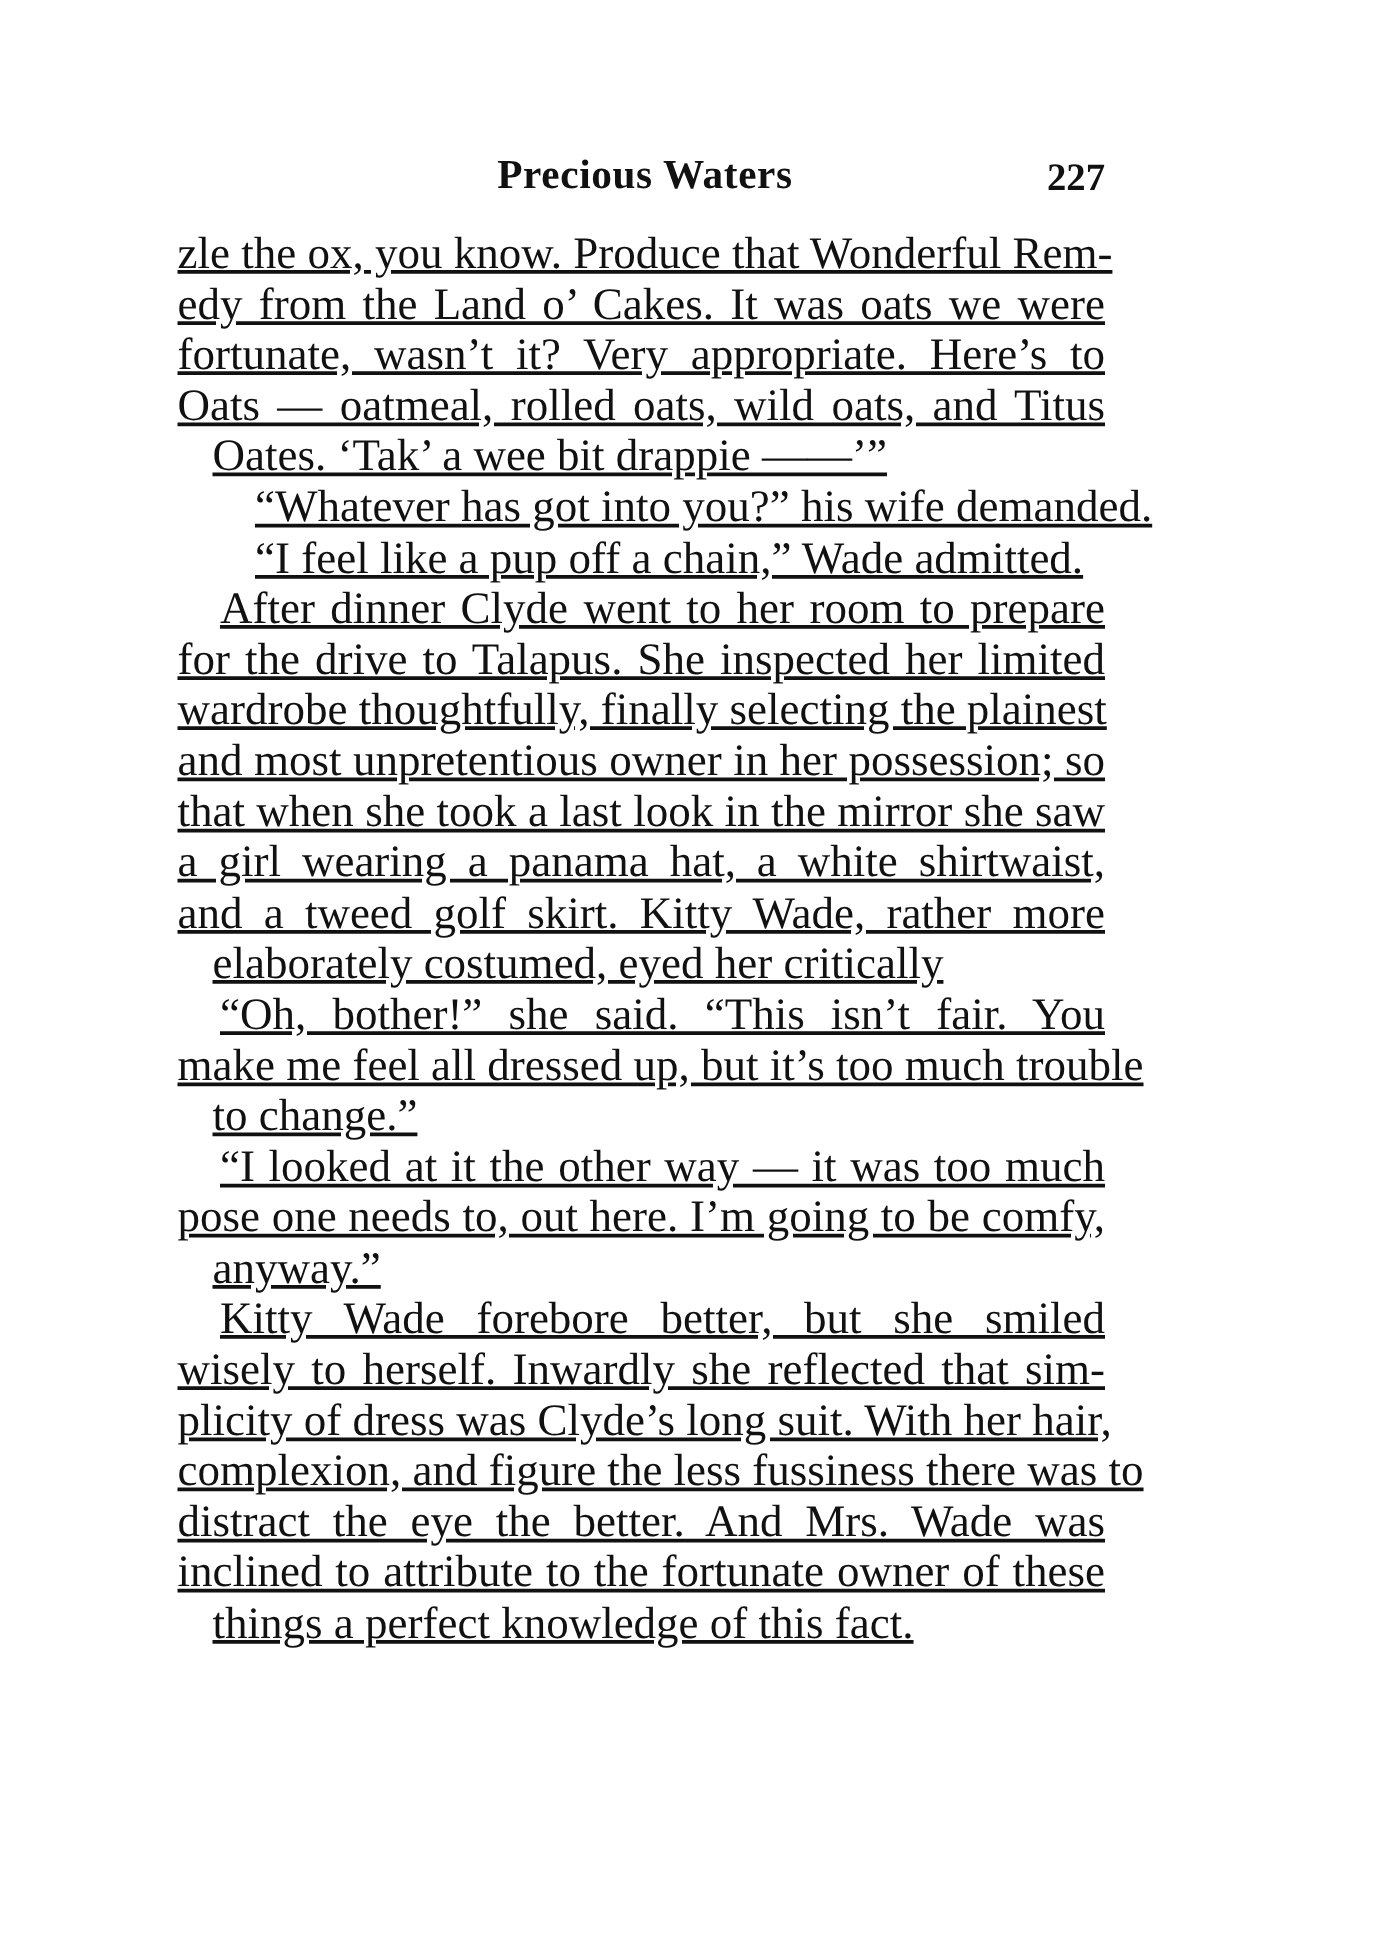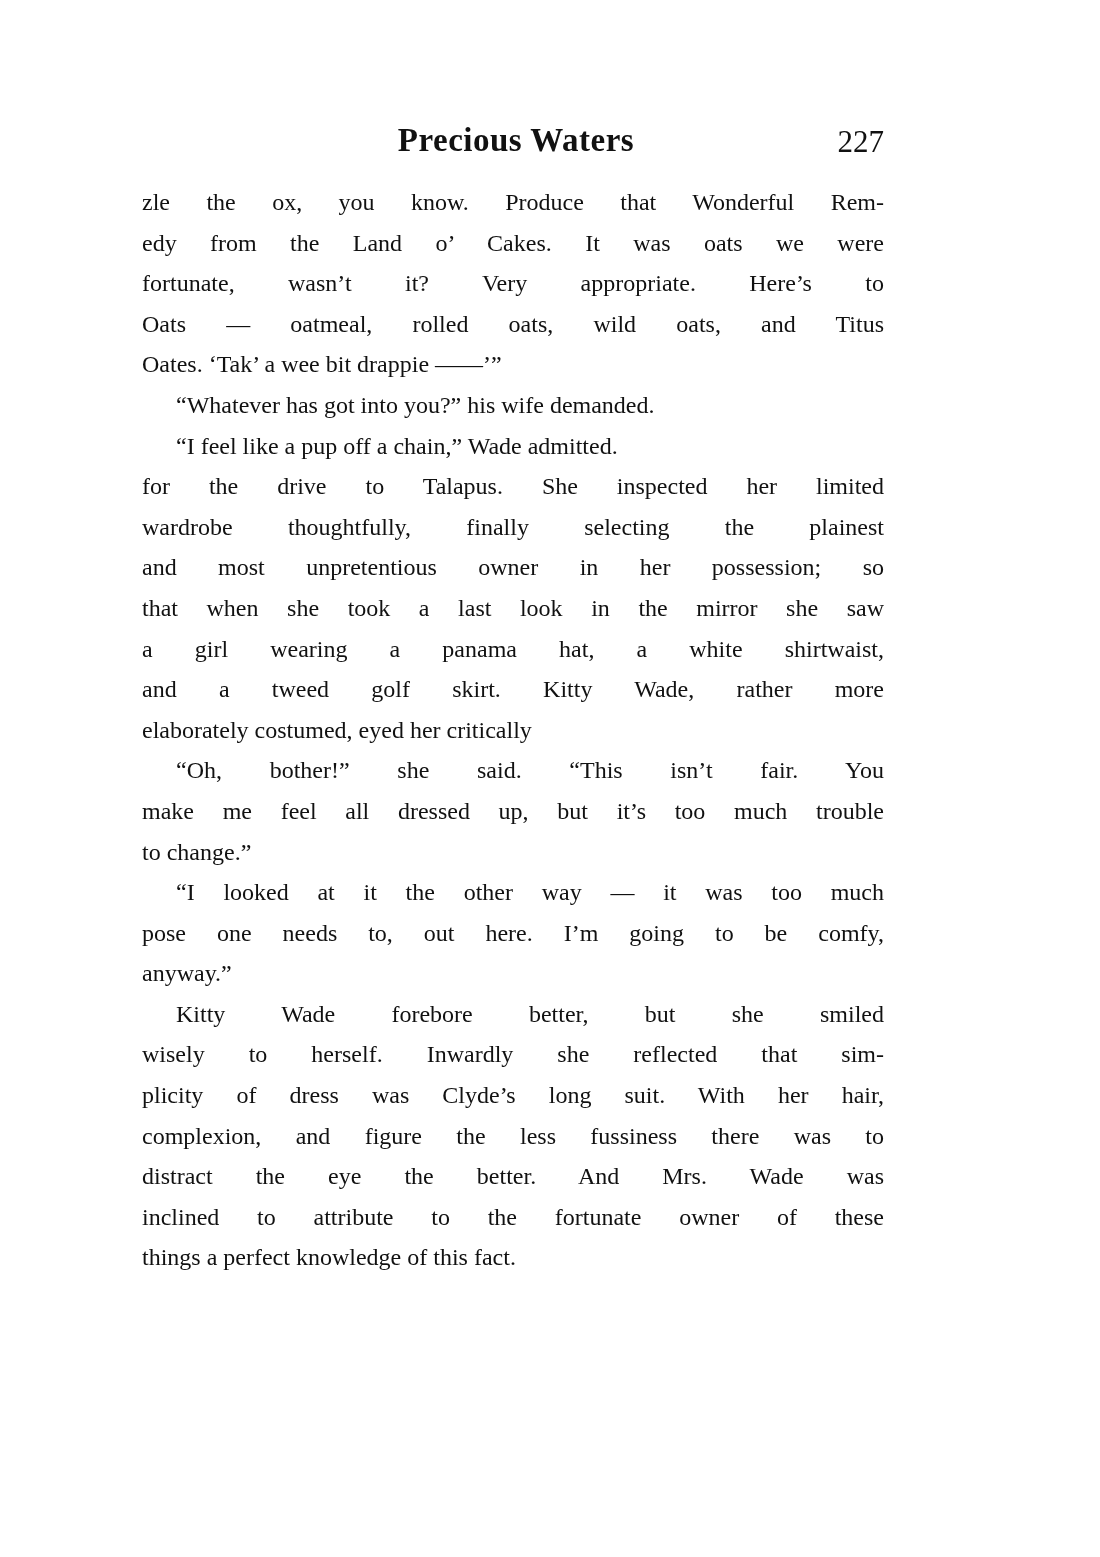--- a/index.html
+++ b/index.html
@@ -45,7 +45,7 @@
       right: 0;
       top: 2px;
       font-size: 31px;
-      font-weight: normal;
+      font-weight: bold;
     }
     .body-text {
       position: absolute;

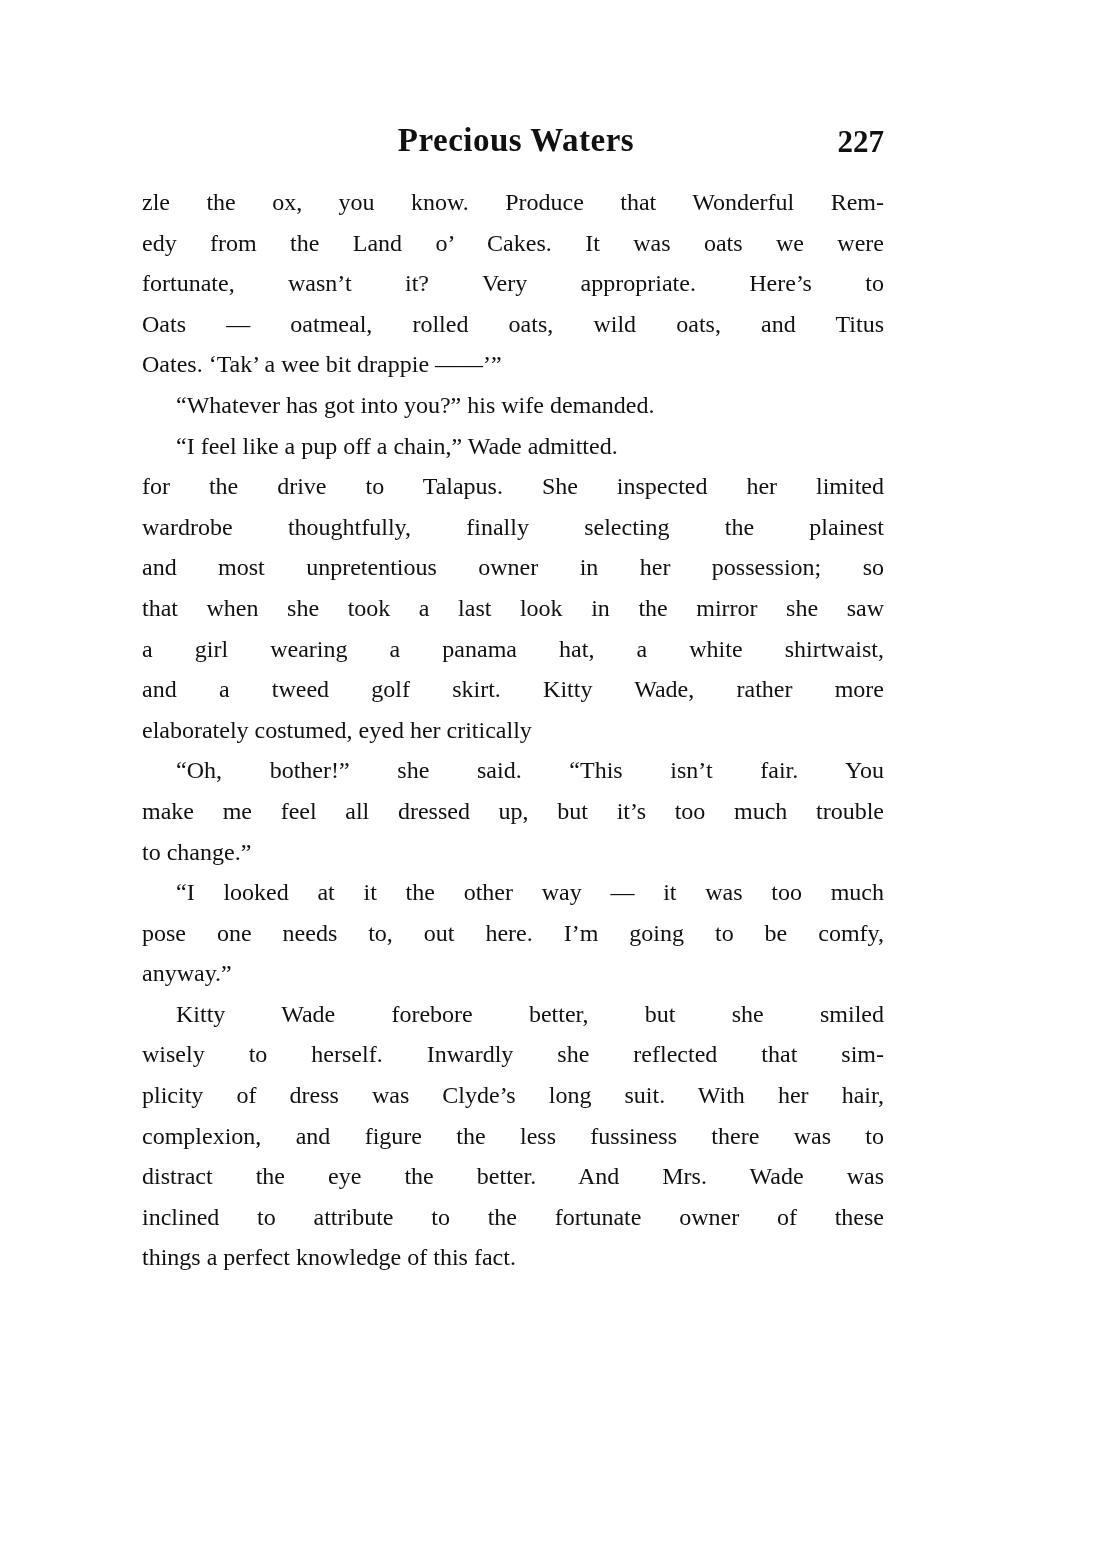--- a/index.html
+++ b/index.html
@@ -56,10 +56,11 @@
     .line {
       height: 40.6px;
       line-height: 40.6px;
-      font-size: 24px;
+      font-size: 36px;
       white-space: nowrap;
       text-align: justify;
       text-align-last: justify;
+      text-decoration: underline;
     }
     .line.last {
       text-align-last: left;

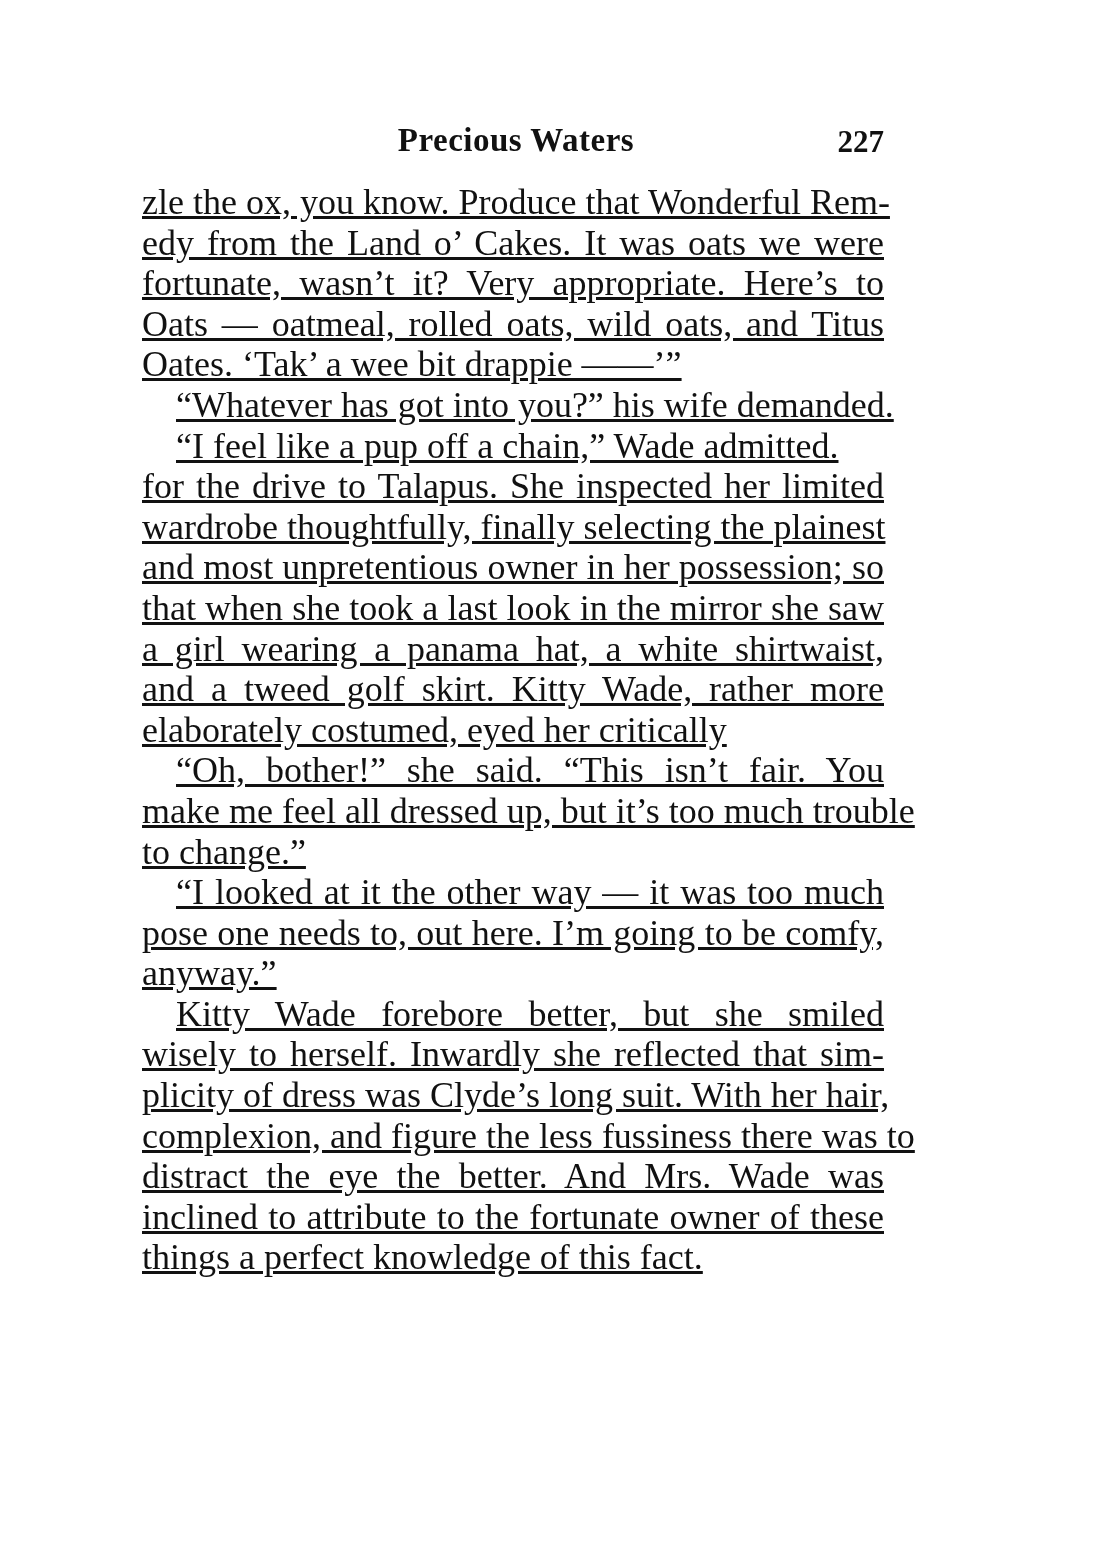--- a/index.html
+++ b/index.html
@@ -64,6 +64,7 @@
     }
     .line.last {
       text-align-last: left;
+      margin-left: 28px;
     }
     .line.indent {
       padding-left: 34px;

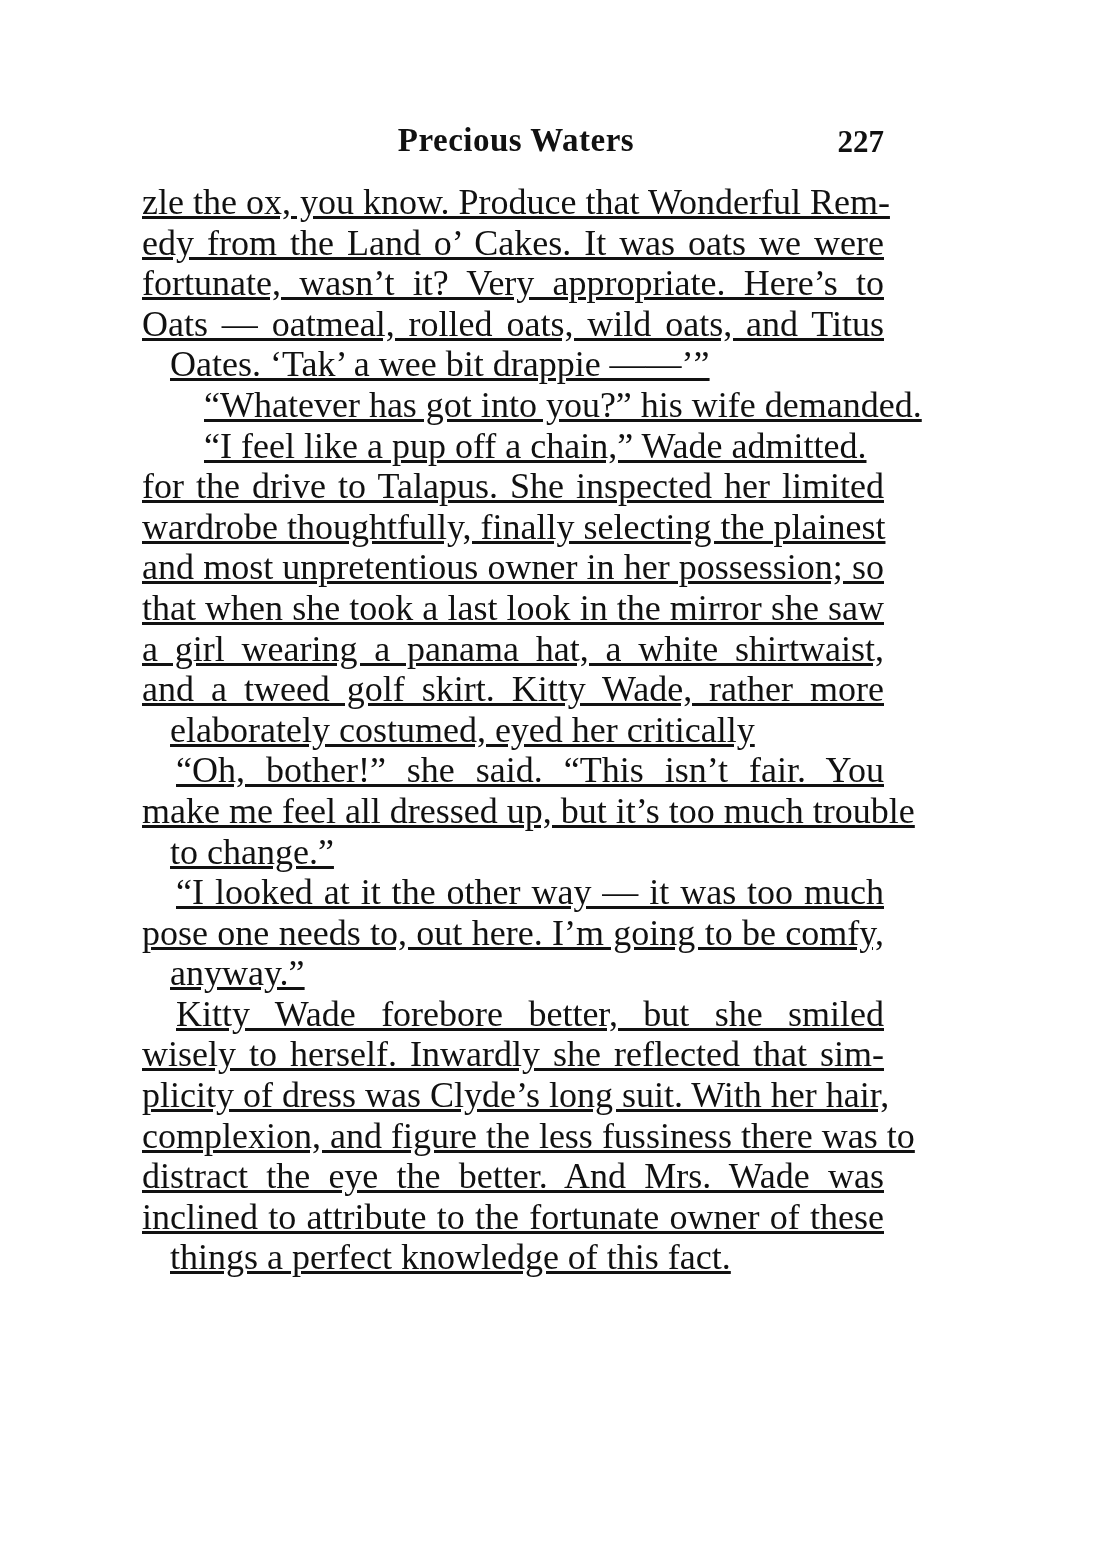--- a/index.html
+++ b/index.html
@@ -87,6 +87,7 @@
       <div class="line last">Oates.  ‘Tak’ a wee bit drappie ——’”</div>
       <div class="line indent last">“Whatever has got into you?” his wife demanded.</div>
       <div class="line indent last">“I feel like a pup off a chain,” Wade admitted.</div>
+      <div class="line indent">After dinner Clyde went to her room to prepare</div>
       <div class="line">for the drive to Talapus.  She inspected her limited</div>
       <div class="line">wardrobe thoughtfully, finally selecting the plainest</div>
       <div class="line">and most unpretentious owner in her possession; so</div>

